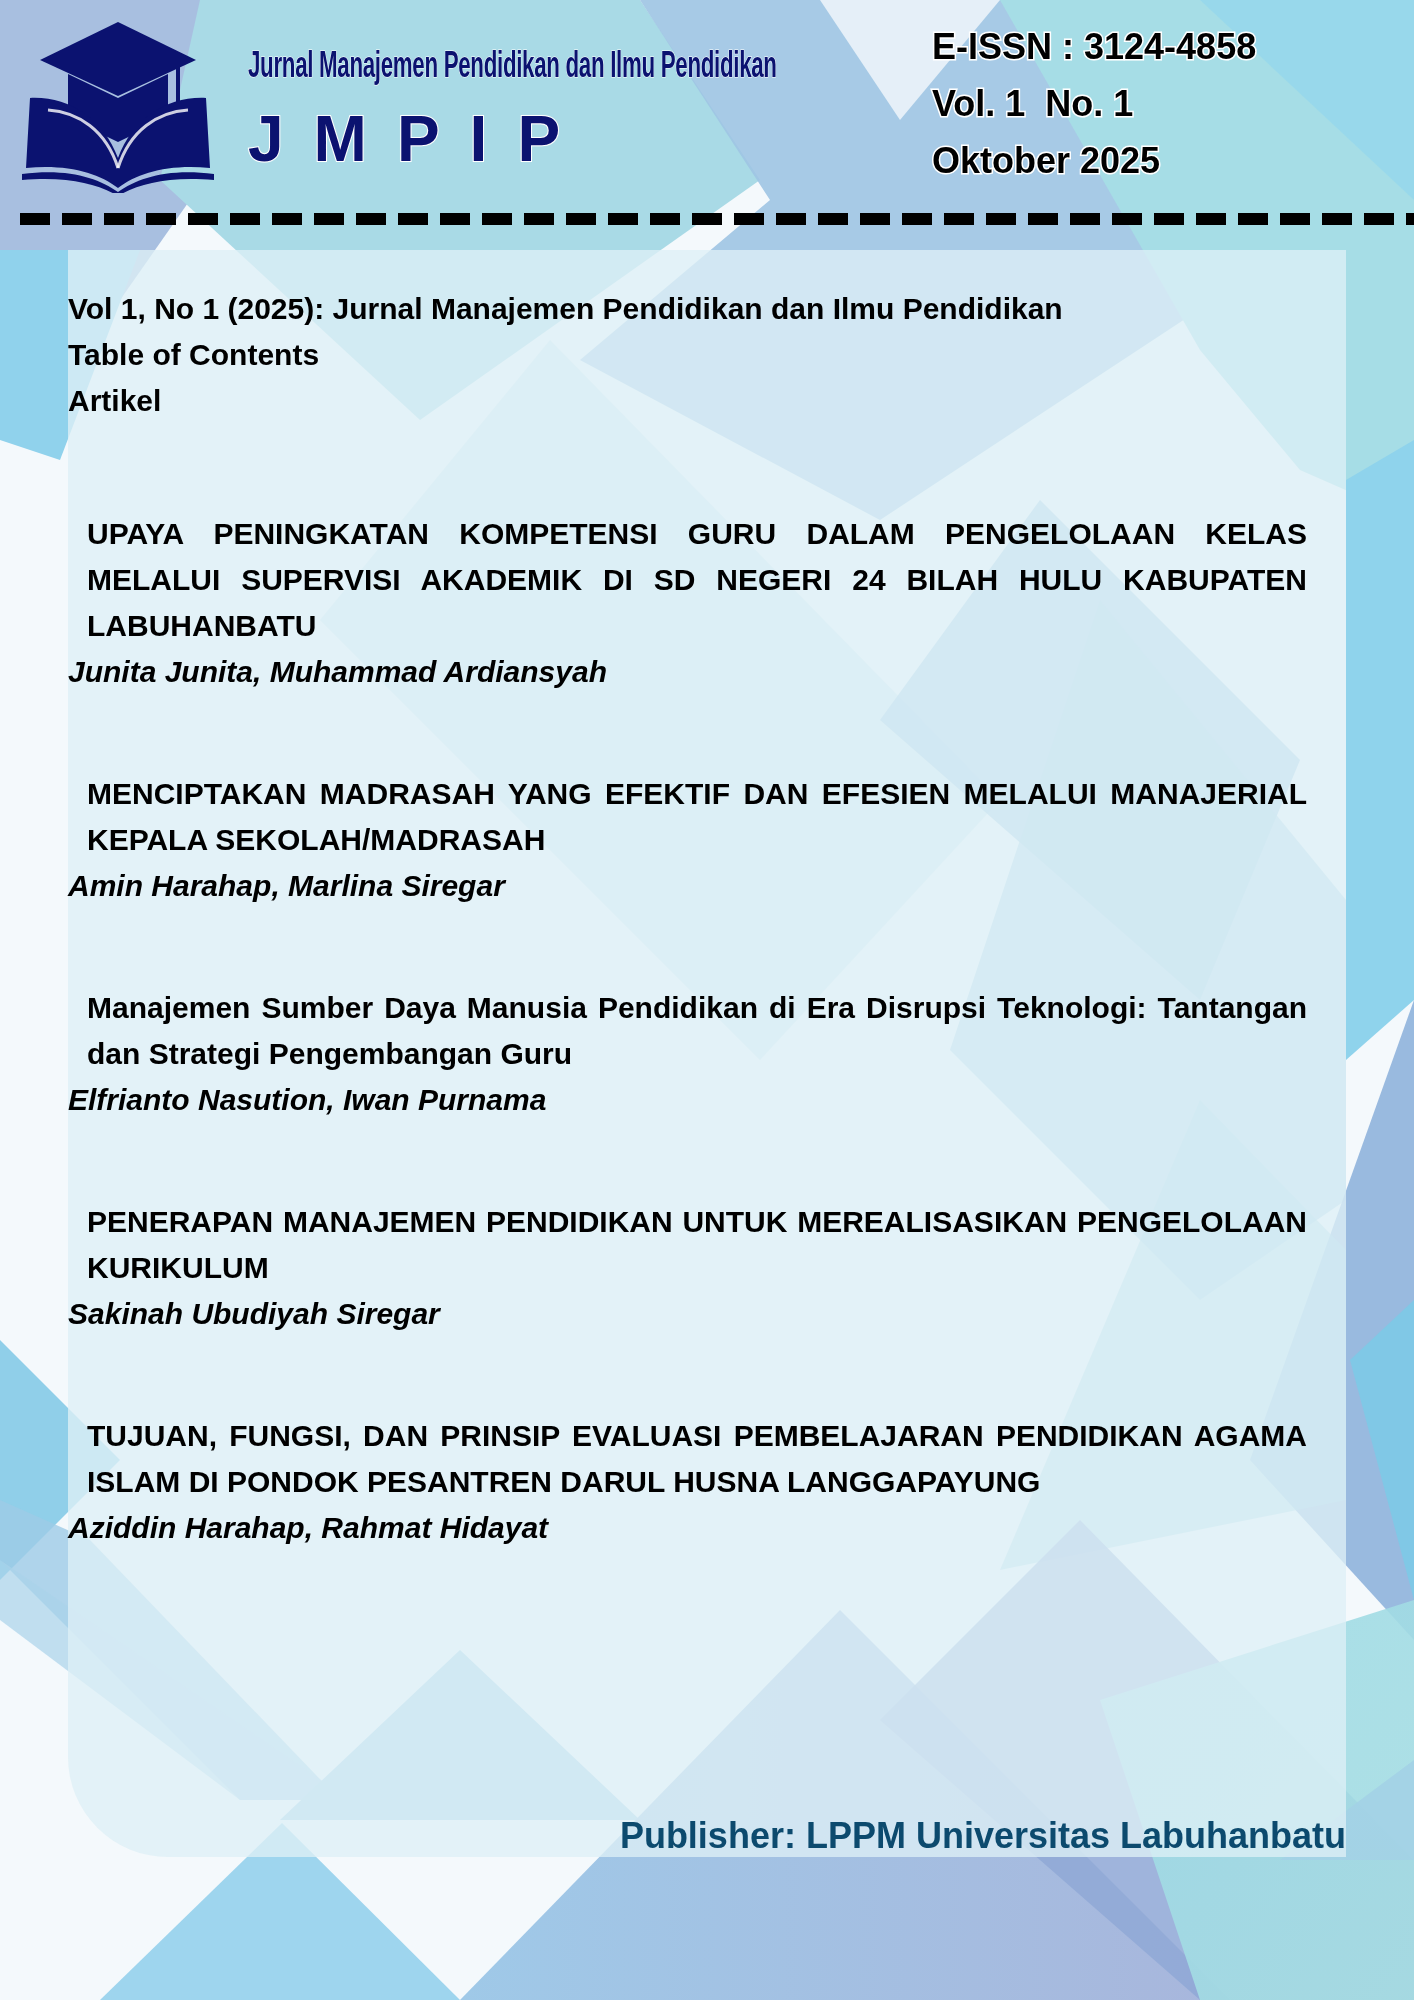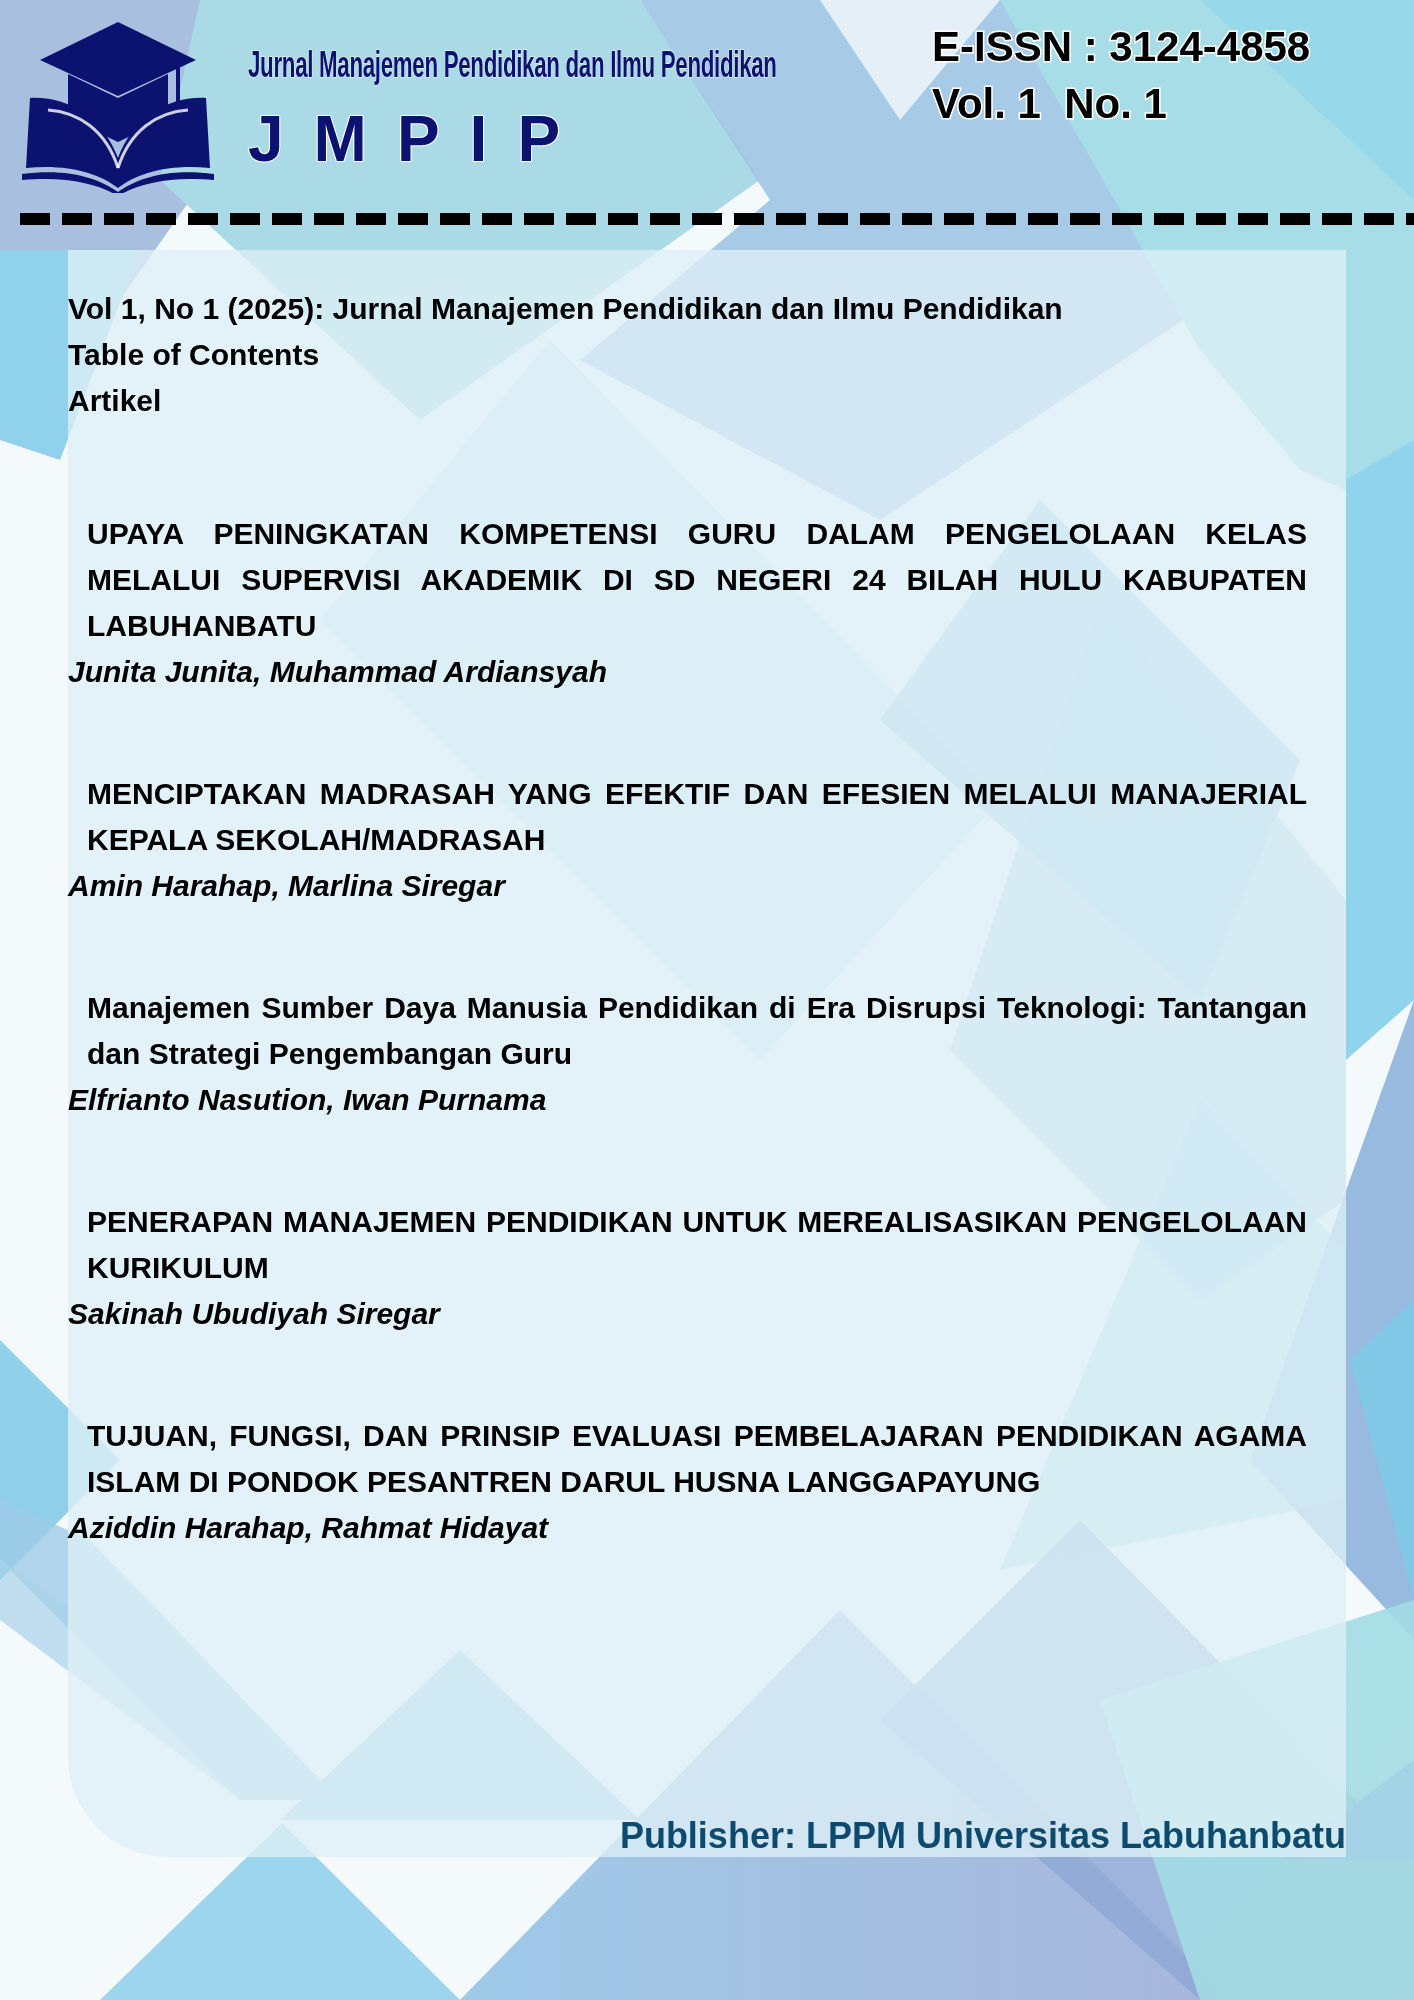--- a/index.html
+++ b/index.html
@@ -10,7 +10,7 @@
   .logo { position: absolute; left: 18px; top: 18px; width: 200px; height: 175px; }
   .journal-name { position: absolute; left: 248px; top: 44px; font-family: "Liberation Sans", sans-serif; font-weight: bold; color: #0b1270; font-size: 36px; transform: scaleX(0.62); transform-origin: left top; white-space: nowrap; letter-spacing: -0.5px; -webkit-text-stroke: 1px #fff; paint-order: stroke fill; }
   .acronym { position: absolute; left: 248px; top: 102px; font-weight: bold; color: #0b1270; font-size: 64px; letter-spacing: 30px; -webkit-text-stroke: 2px #fff; paint-order: stroke fill; text-shadow: 0 0 2px #fff; }
-  .issn { position: absolute; left: 932px; top: 18px; font-weight: bold; color: #000; font-size: 42px; line-height: 57px; -webkit-text-stroke: 3px #fff; paint-order: stroke fill; }
+  .issn { position: absolute; left: 932px; top: 18px; font-weight: bold; color: #000; font-size: 36px; line-height: 57px; -webkit-text-stroke: 3px #fff; paint-order: stroke fill; }
   .issn div { white-space: pre; }
   .dashes { position: absolute; left: 20px; top: 213px; width: 1394px; height: 12px; background: repeating-linear-gradient(to right, #000 0 30px, transparent 30px 42px); }
   .content { position: absolute; left: 68px; top: 286px; width: 1239px; color: #000; }

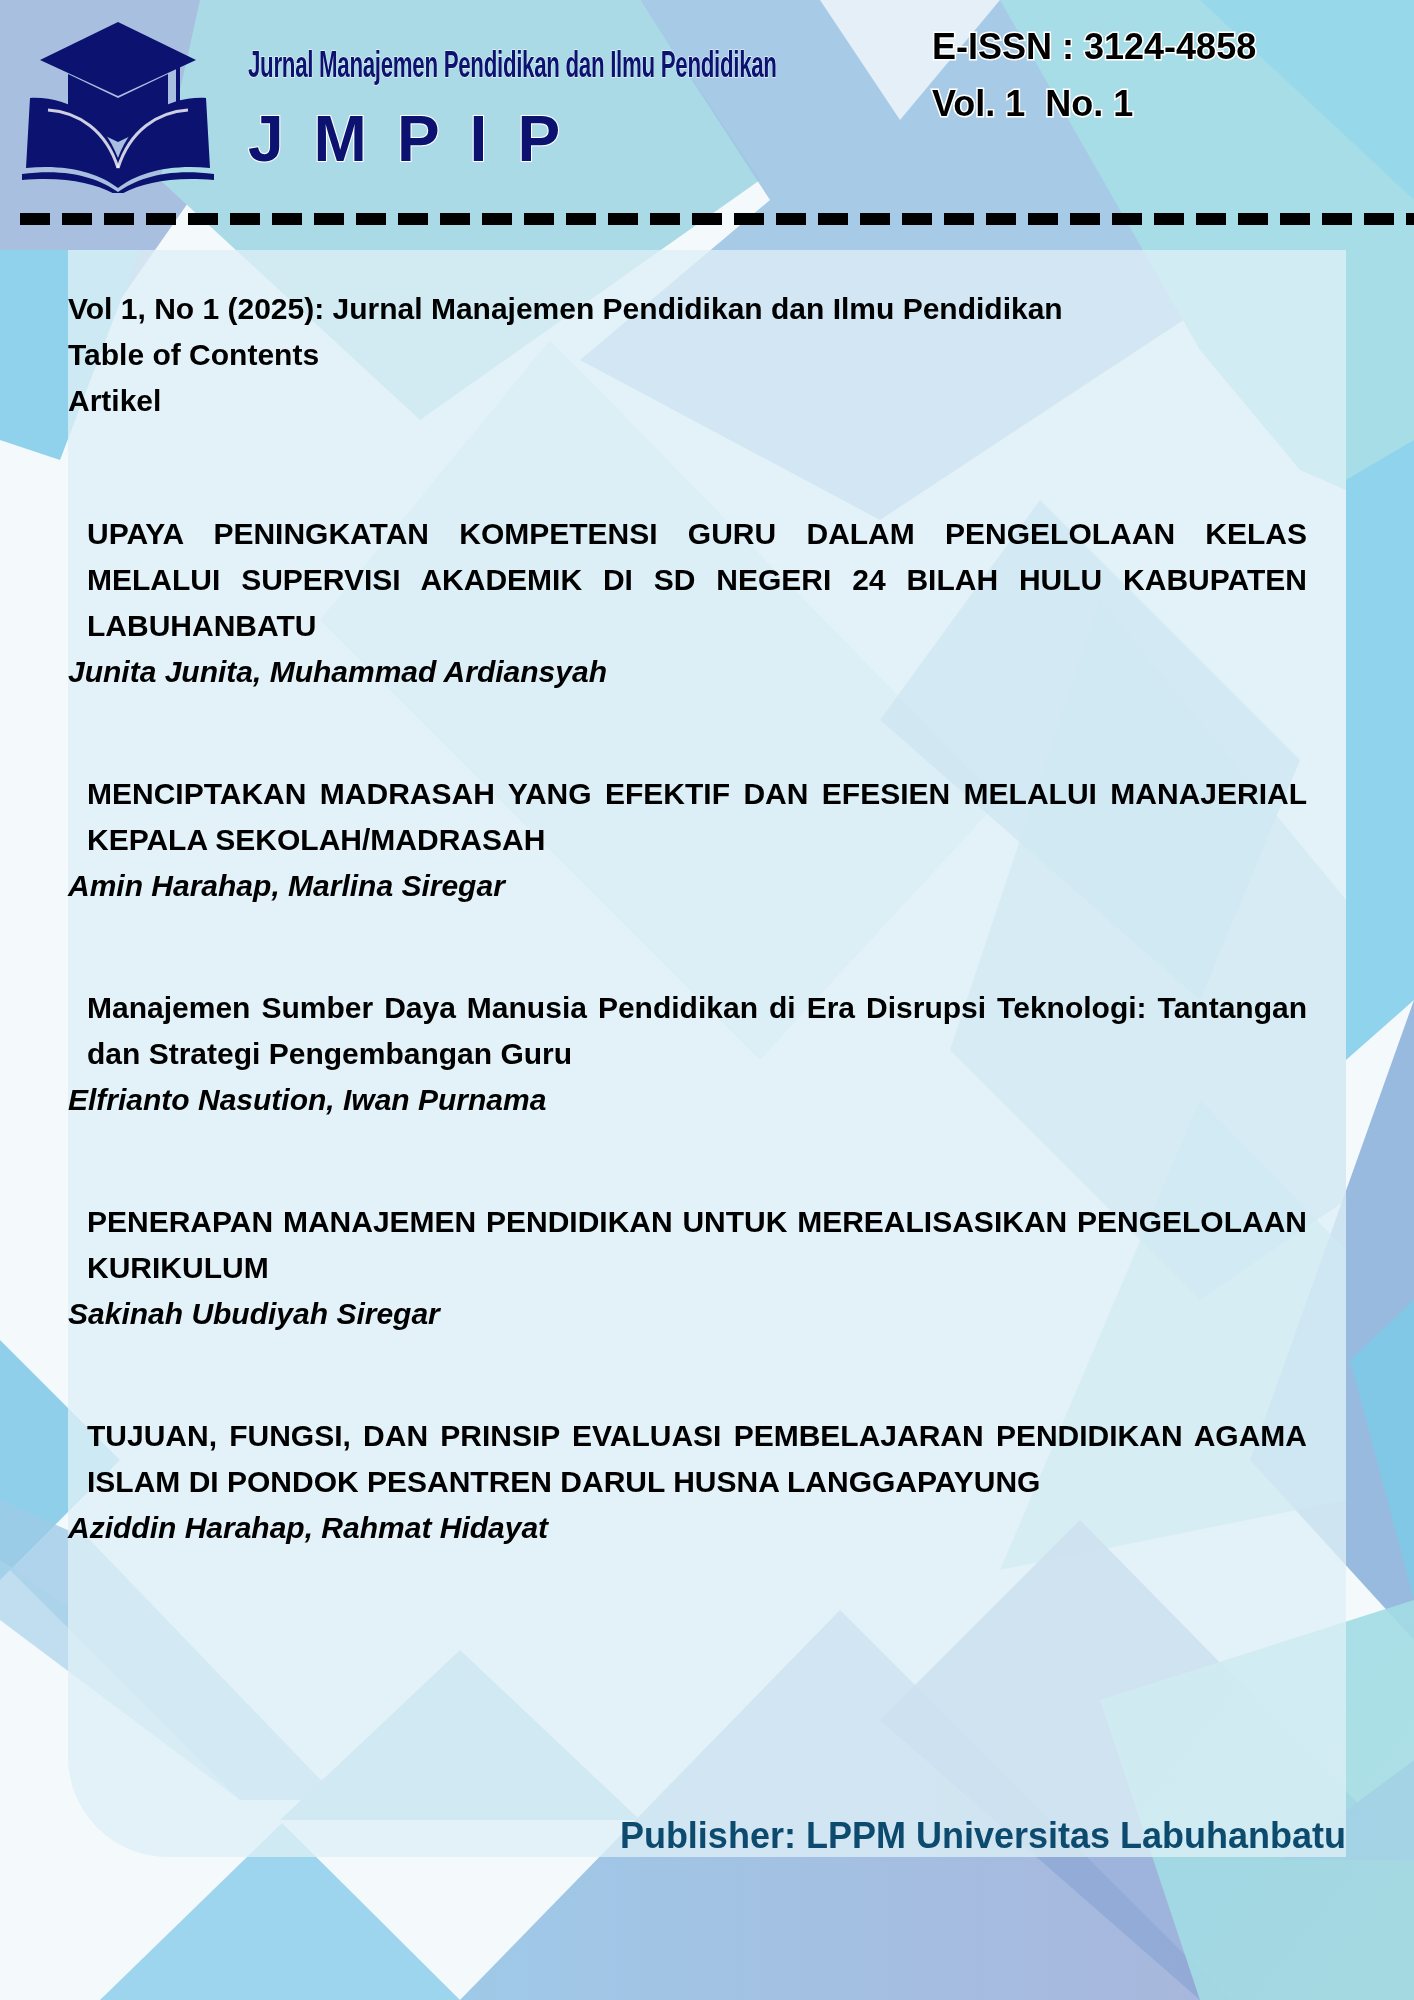--- a/index.html
+++ b/index.html
@@ -93,6 +93,7 @@
   <div class="issn">
     <div>E-ISSN : 3124-4858</div>
     <div>Vol. 1  No. 1</div>
+    <div>Oktober 2025</div>
   </div>
   <div class="dashes"></div>
 </div>

